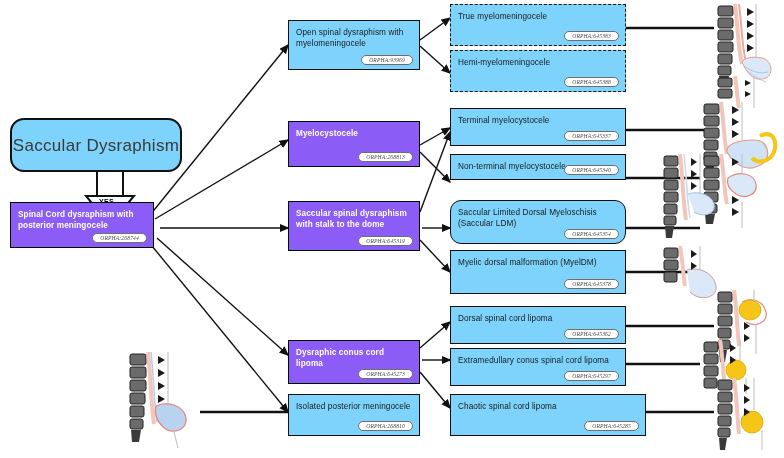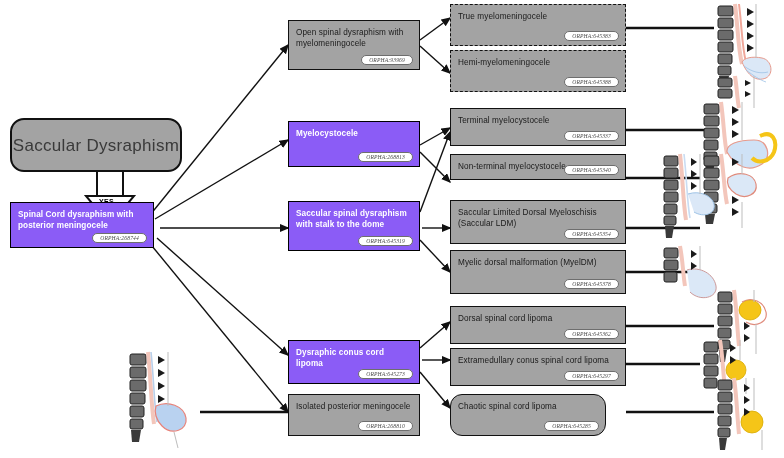--- a/index.html
+++ b/index.html
@@ -6,7 +6,7 @@
   body{width:784px;height:458px;position:relative;overflow:hidden;
        font-family:"Liberation Sans","DejaVu Sans",sans-serif;}
   #canvas{position:absolute;left:0;top:0;width:784px;height:458px;}
-  .node{position:absolute;box-sizing:border-box;background:#a3a3a3;border:1.6px solid #111;}
+  .node{position:absolute;box-sizing:border-box;background:#7dd3fc;border:1.6px solid #111;}
   .node.dark{background:#8b5cf6;border-color:#000;}
   .node.dashed{border:1.6px dashed #111;}
   .node.round{border-radius:14px;border-width:2px;}

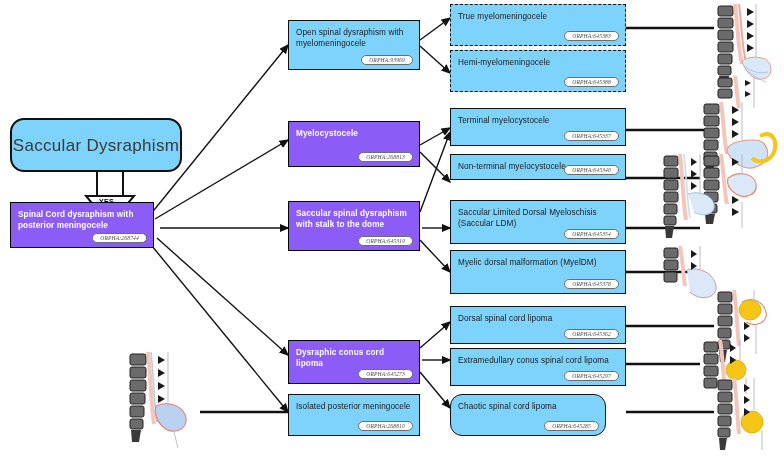--- a/index.html
+++ b/index.html
@@ -115,7 +115,7 @@
     <div class="lbl">Saccular spinal dysraphism with stalk to the dome</div>
     <div class="orpha">ORPHA:645319</div>
   </div>
-  <div class="node" style="left:450px;top:200px;width:176px;height:44px;">
+  <div class="node" style="left:450px;top:200px;width:176px;height:44px;border-radius:11px;">
     <div class="lbl">Saccular Limited Dorsal Myeloschisis (Saccular LDM)</div>
     <div class="orpha">ORPHA:645354</div>
   </div>

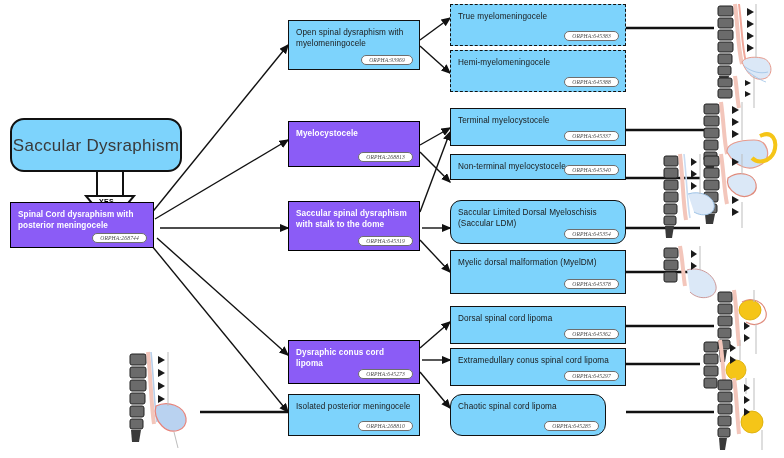--- a/index.html
+++ b/index.html
@@ -136,7 +136,7 @@
     <div class="lbl">Extramedullary conus spinal cord lipoma</div>
     <div class="orpha">ORPHA:645297</div>
   </div>
-  <div class="node" style="left:450px;top:394px;width:156px;height:42px;border-radius:12px;">
+  <div class="node" style="left:450px;top:394px;width:196px;height:42px;">
     <div class="lbl">Chaotic spinal cord lipoma</div>
     <div class="orpha">ORPHA:645285</div>
   </div>

